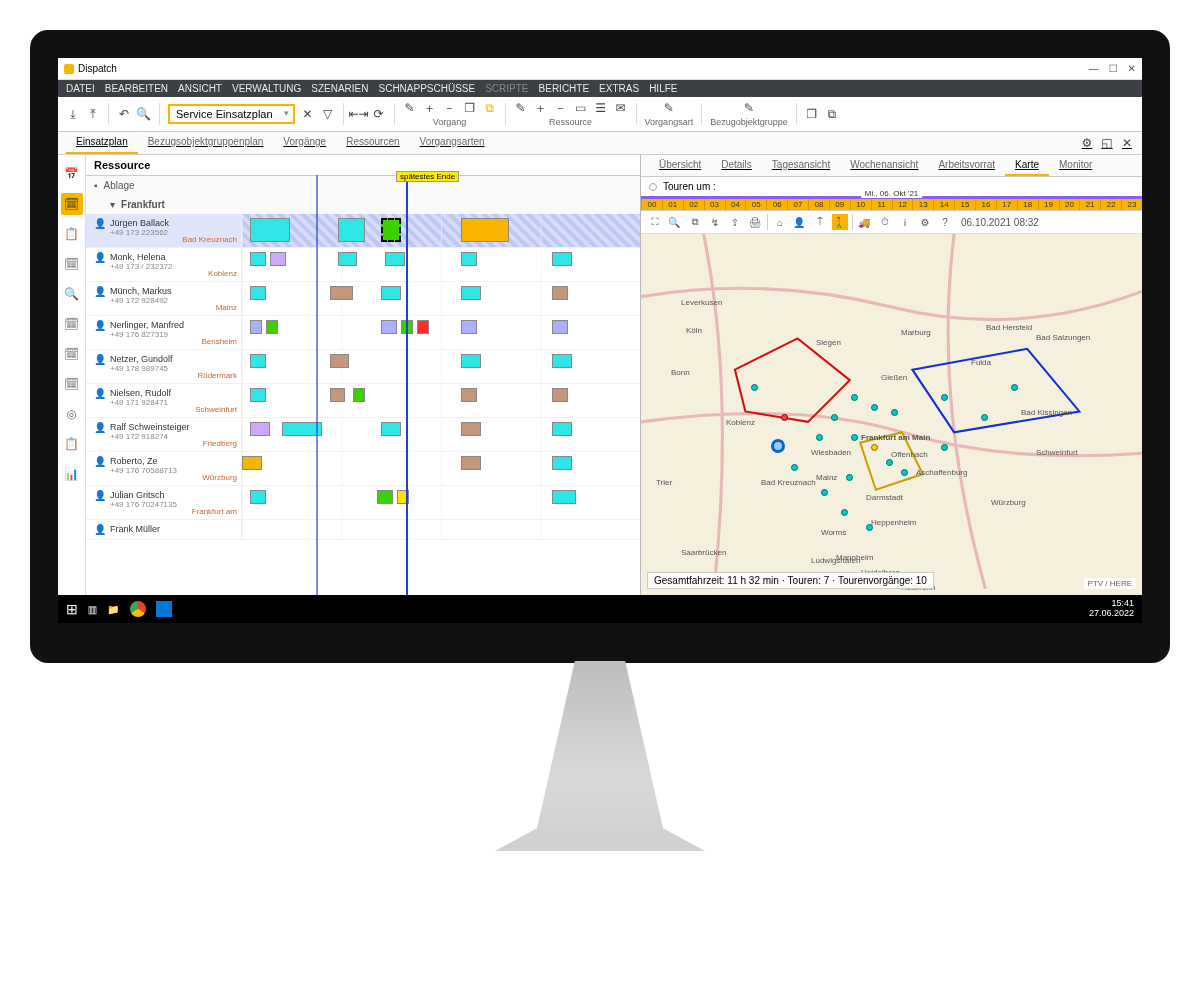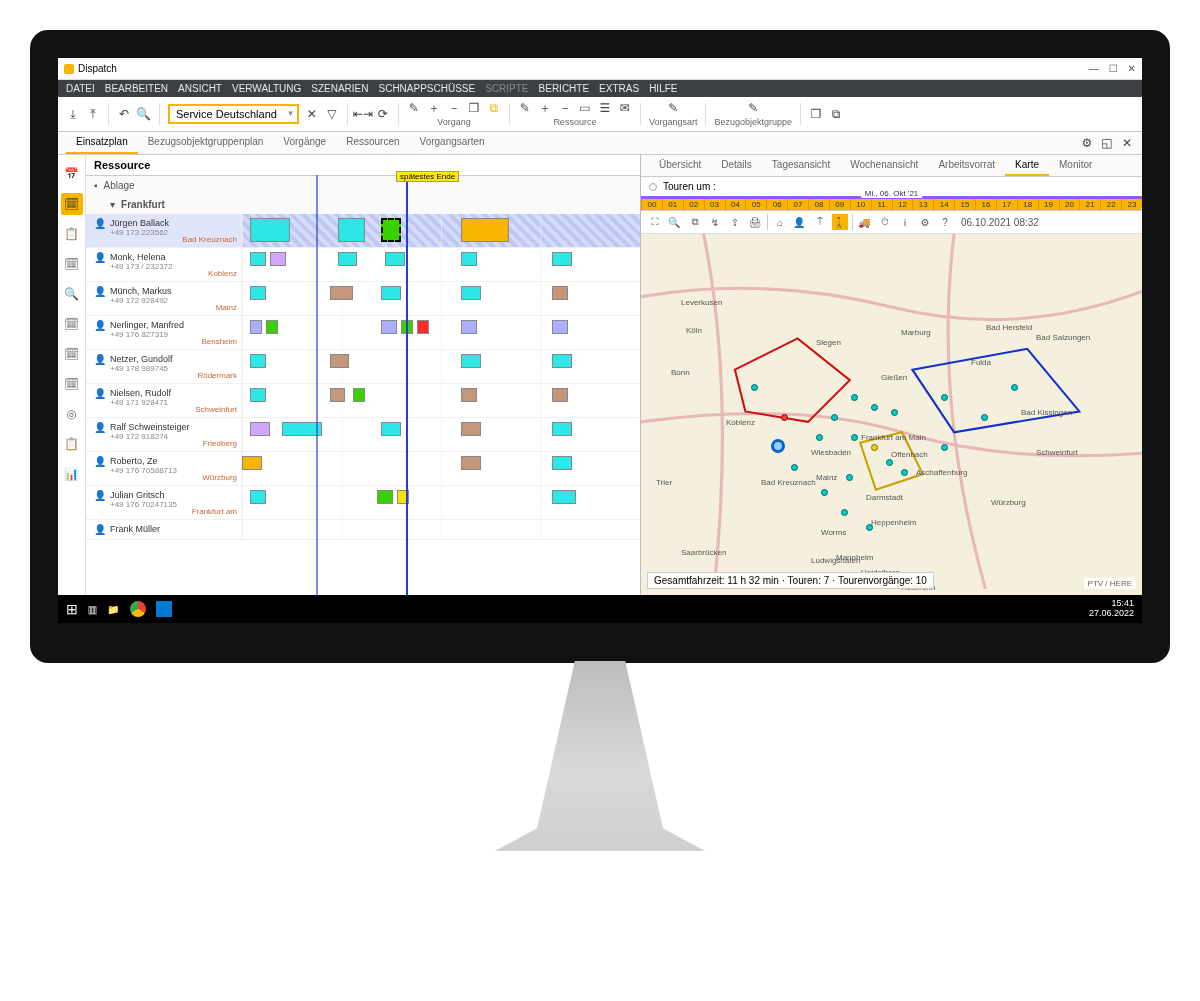--- a/index.html
+++ b/index.html
@@ -114,7 +114,7 @@
     <span class="icon">↶</span>
     <span class="icon">🔍</span>
     <span class="sep"></span>
-    <span class="combo">Service Deutschland</span>
+    <span class="combo">Service Einsatzplan</span>
     <span class="icon">✕</span>
     <span class="icon">▽</span>
     <span class="sep"></span>

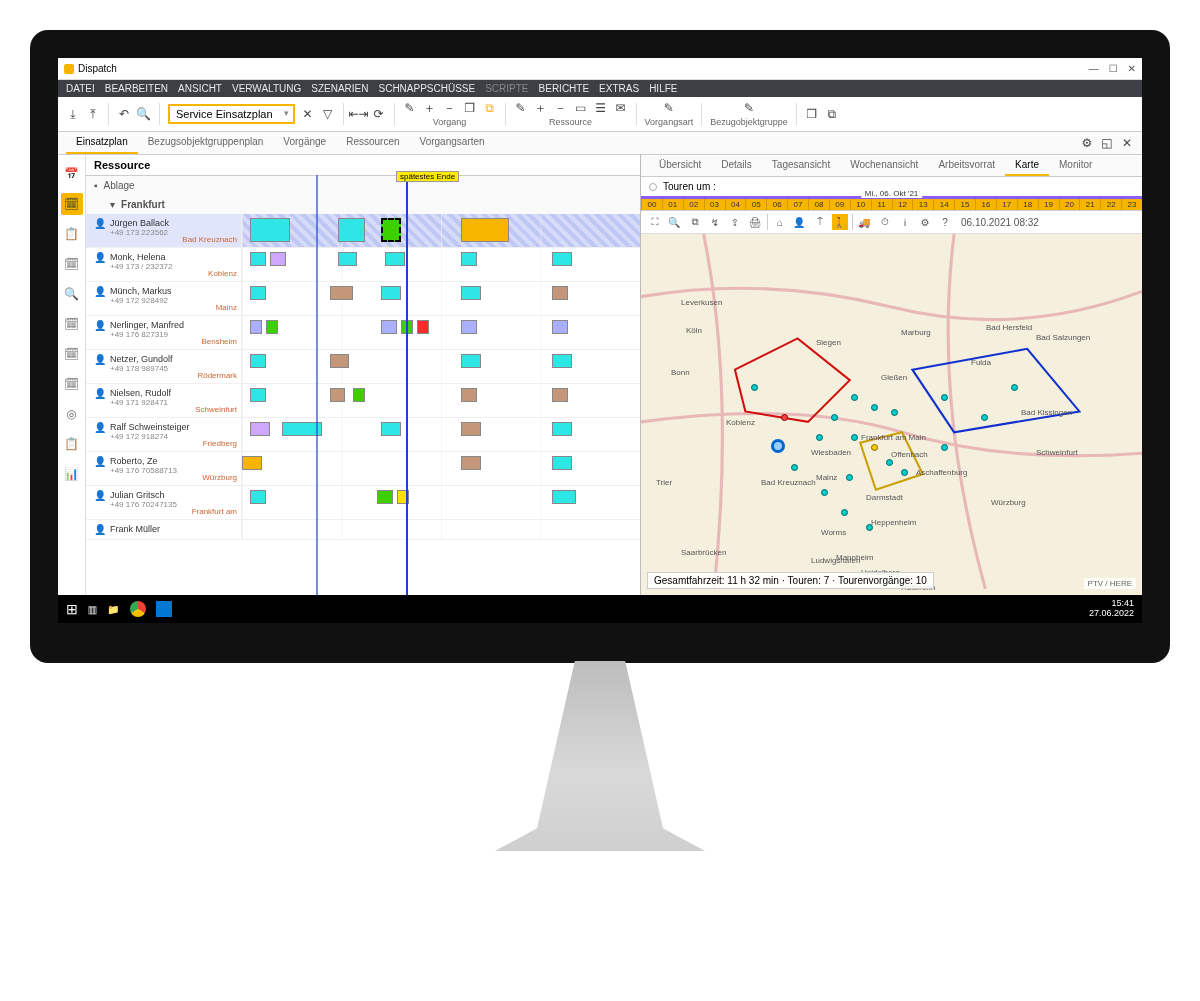--- a/index.html
+++ b/index.html
@@ -20,7 +20,7 @@
   .combo::after{content:"▾";position:absolute;right:4px;top:2px;color:#888;font-size:9px;}
   .toolbar .grp{display:flex;flex-direction:column;align-items:center;gap:2px;}
   .toolbar .grp .lbl{font-size:9px;color:#666;}
-  .tabs{display:flex;gap:0;border-bottom:1px solid #ccc;background:#fafafa;font-size:10px;padding-left:8px;}
+  .tabs{display:flex;gap:0;border-bottom:1px solid #ccc;background:#fafafa;font-size:10px;padding-left:8px;text-decoration:underline;}
   .tabs .tab{padding:4px 10px;color:#666;cursor:pointer;}
   .tabs .tab.active{border-bottom:2px solid #f7b500;color:#000;}
   .main{display:flex;height:440px;position:relative;}

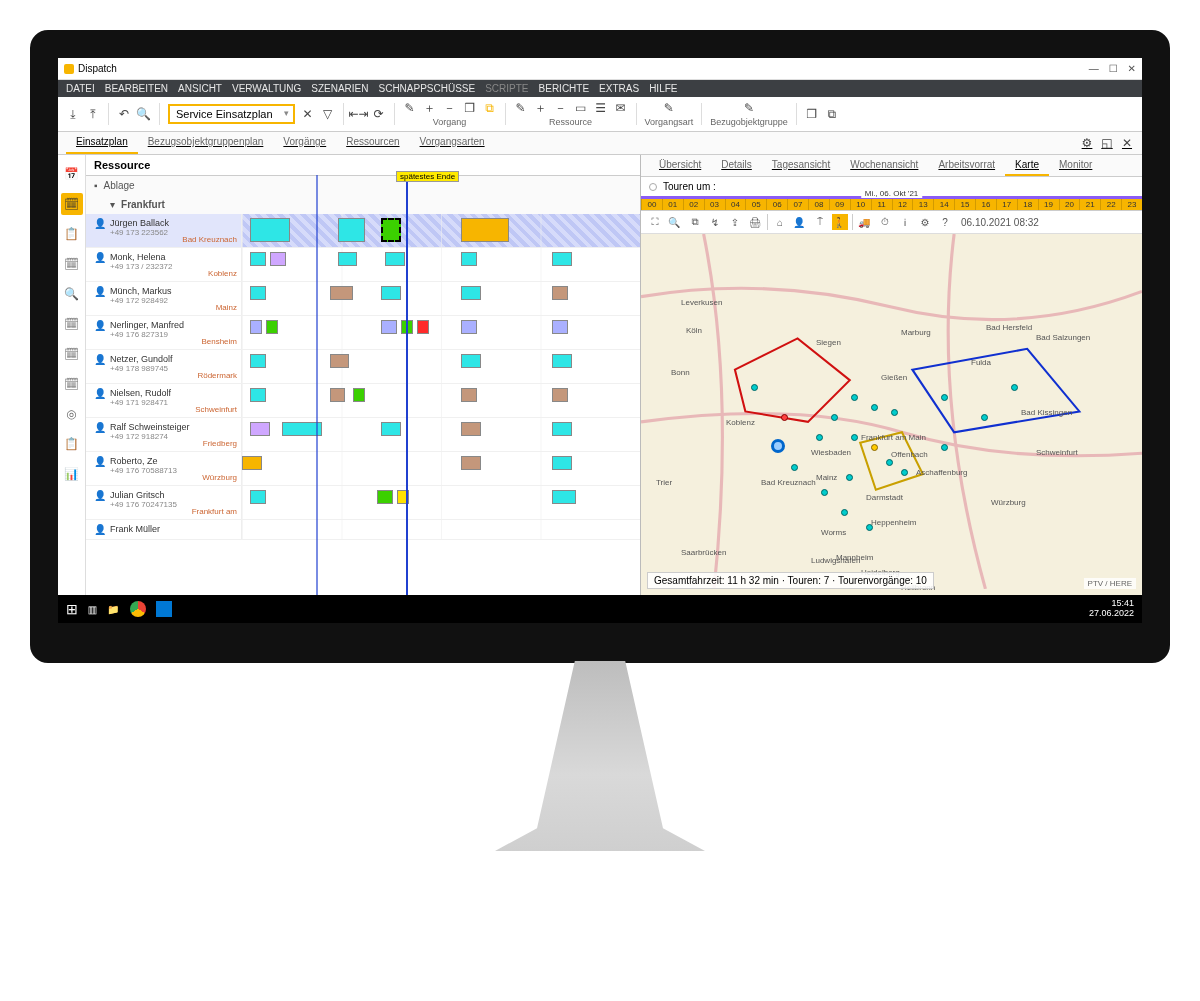--- a/index.html
+++ b/index.html
@@ -447,7 +447,7 @@
         <span class="city" style="left:240px;top:95px">Gießen</span>
         <span class="city" style="left:330px;top:80px">Fulda</span>
         <span class="city" style="left:170px;top:170px">Wiesbaden</span>
-        <span class="city" style="left:220px;top:155px;font-weight:400">Frankfurt am Main</span>
+        <span class="city" style="left:220px;top:155px;font-weight:700">Frankfurt am Main</span>
         <span class="city" style="left:175px;top:195px">Mainz</span>
         <span class="city" style="left:225px;top:215px">Darmstadt</span>
         <span class="city" style="left:180px;top:250px">Worms</span>

